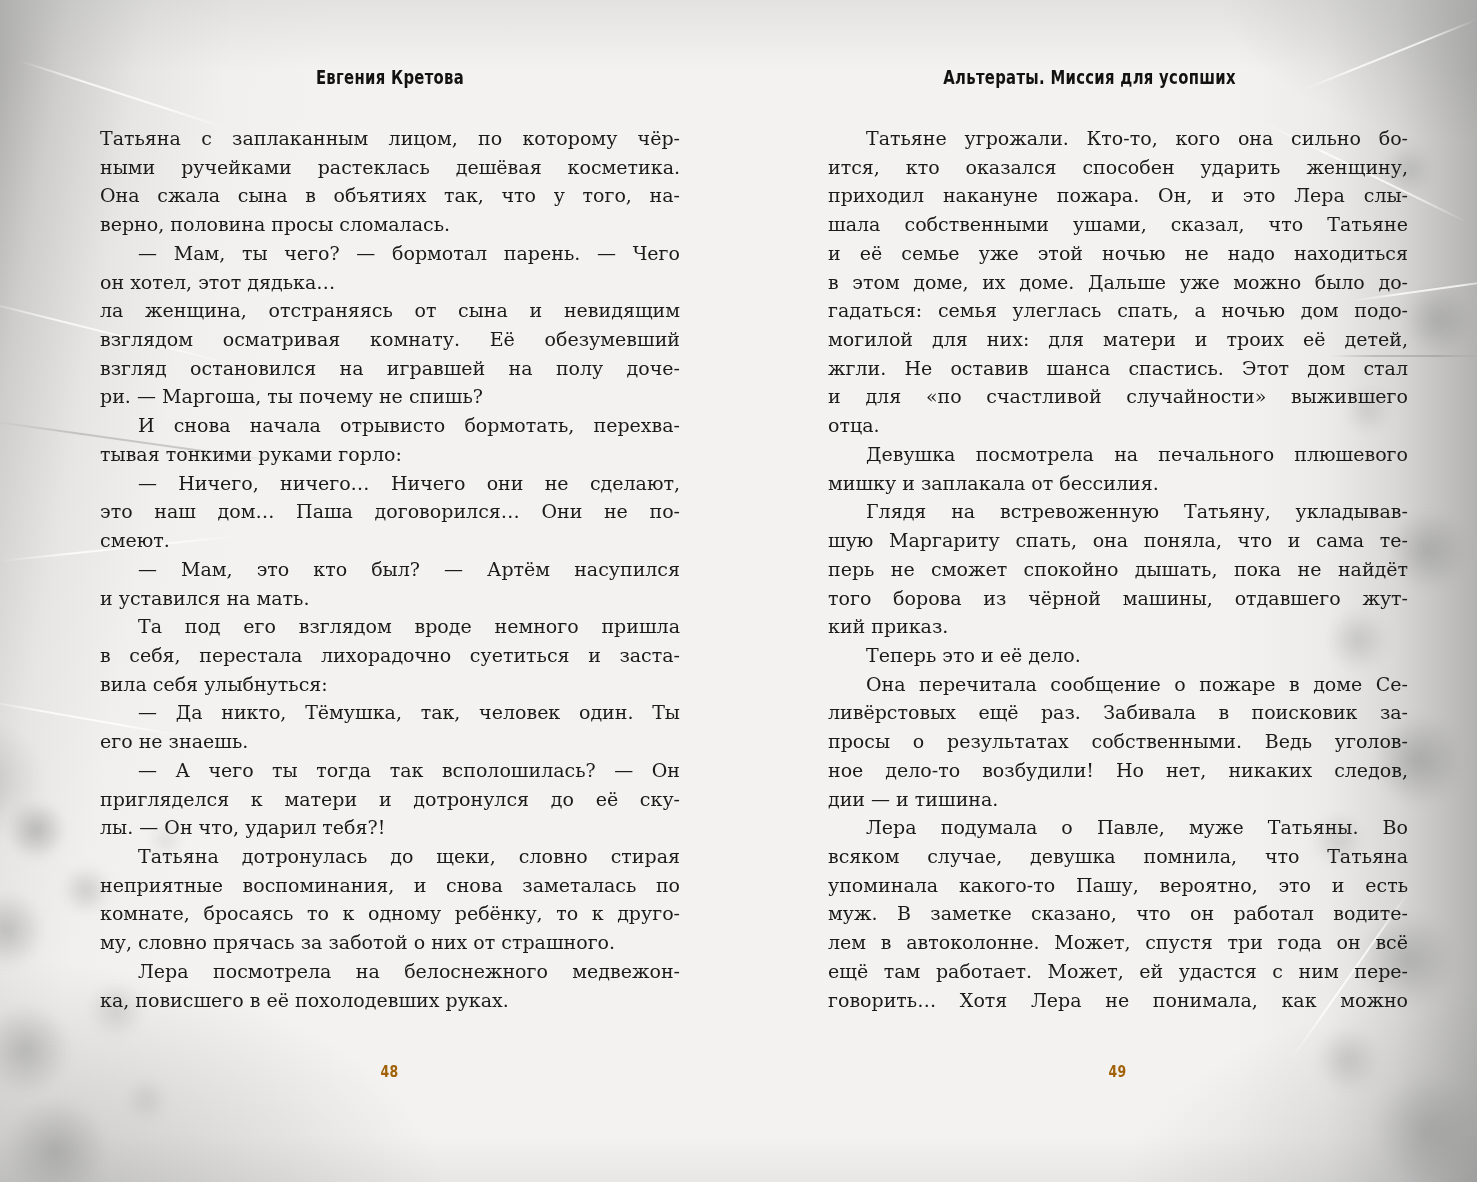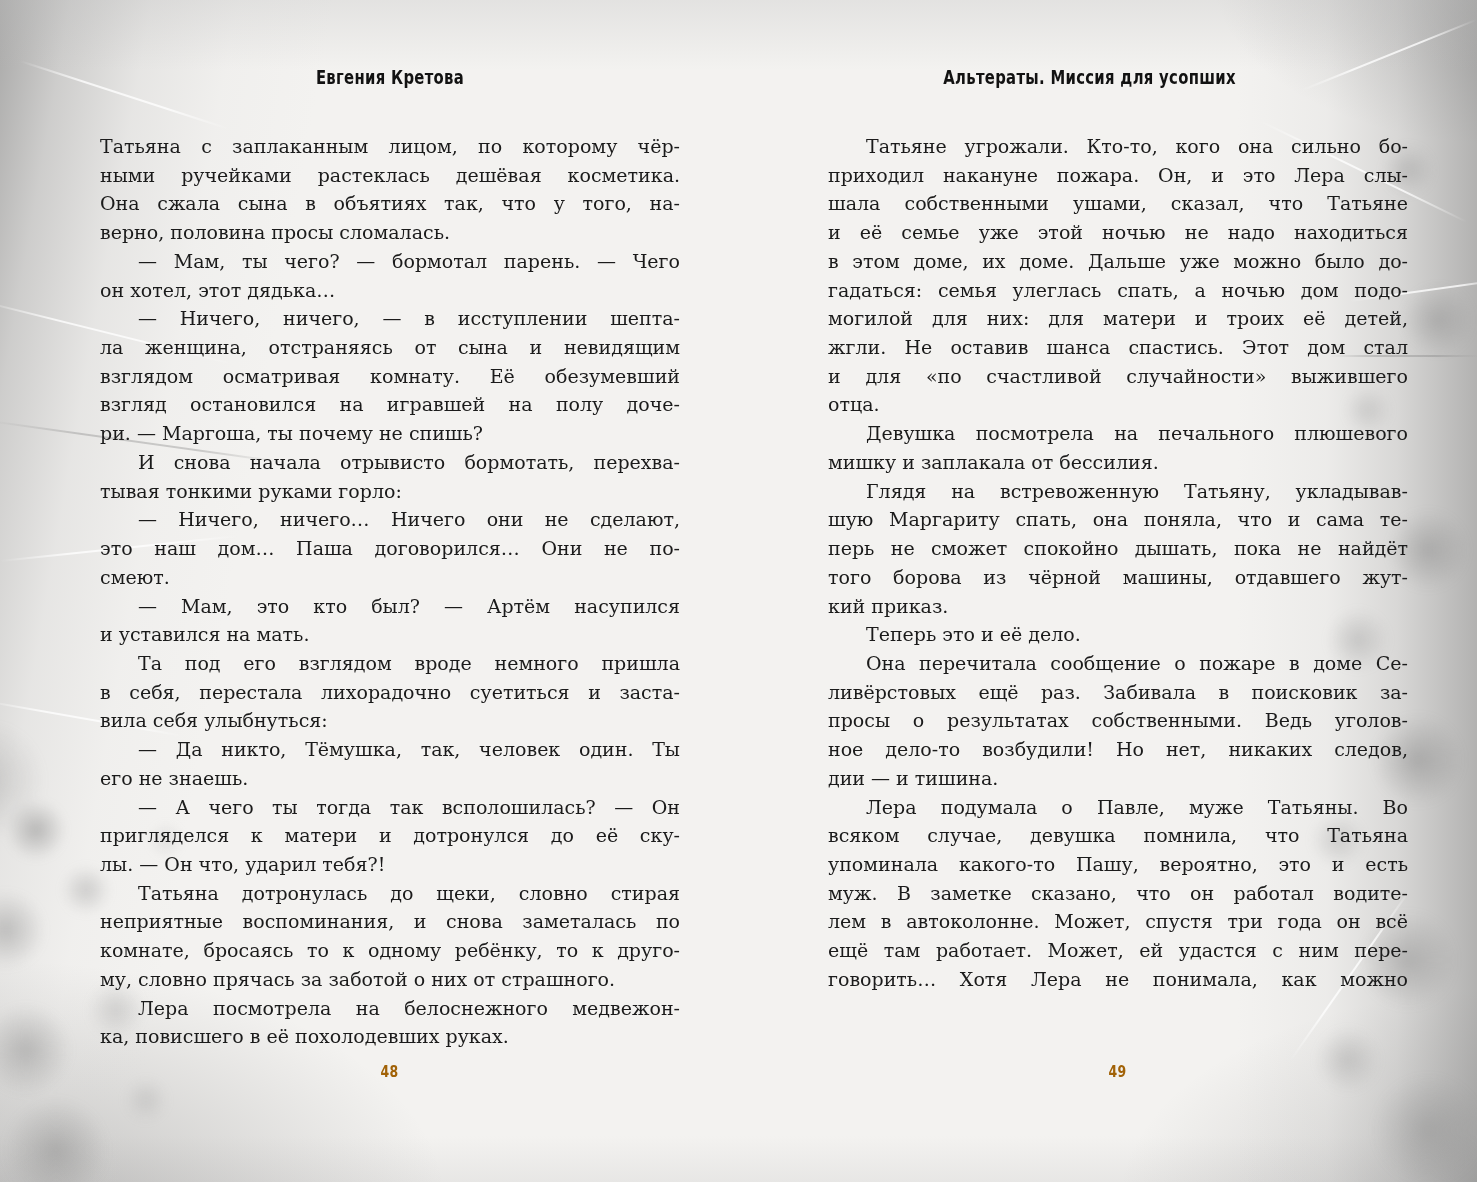--- a/index.html
+++ b/index.html
@@ -60,7 +60,7 @@
     white-space:nowrap;
   }
   .cond{display:inline-block;transform:scaleX(.78);transform-origin:center;letter-spacing:.4px;}
-  .text-col{position:absolute;top:124px;width:580px;margin-top:8px;}
+  .text-col{position:absolute;top:124px;width:580px;}
   .line{
     height:28.72px;line-height:28.72px;font-size:19px;
     text-align:justify;text-align-last:justify;overflow:hidden;box-sizing:border-box;

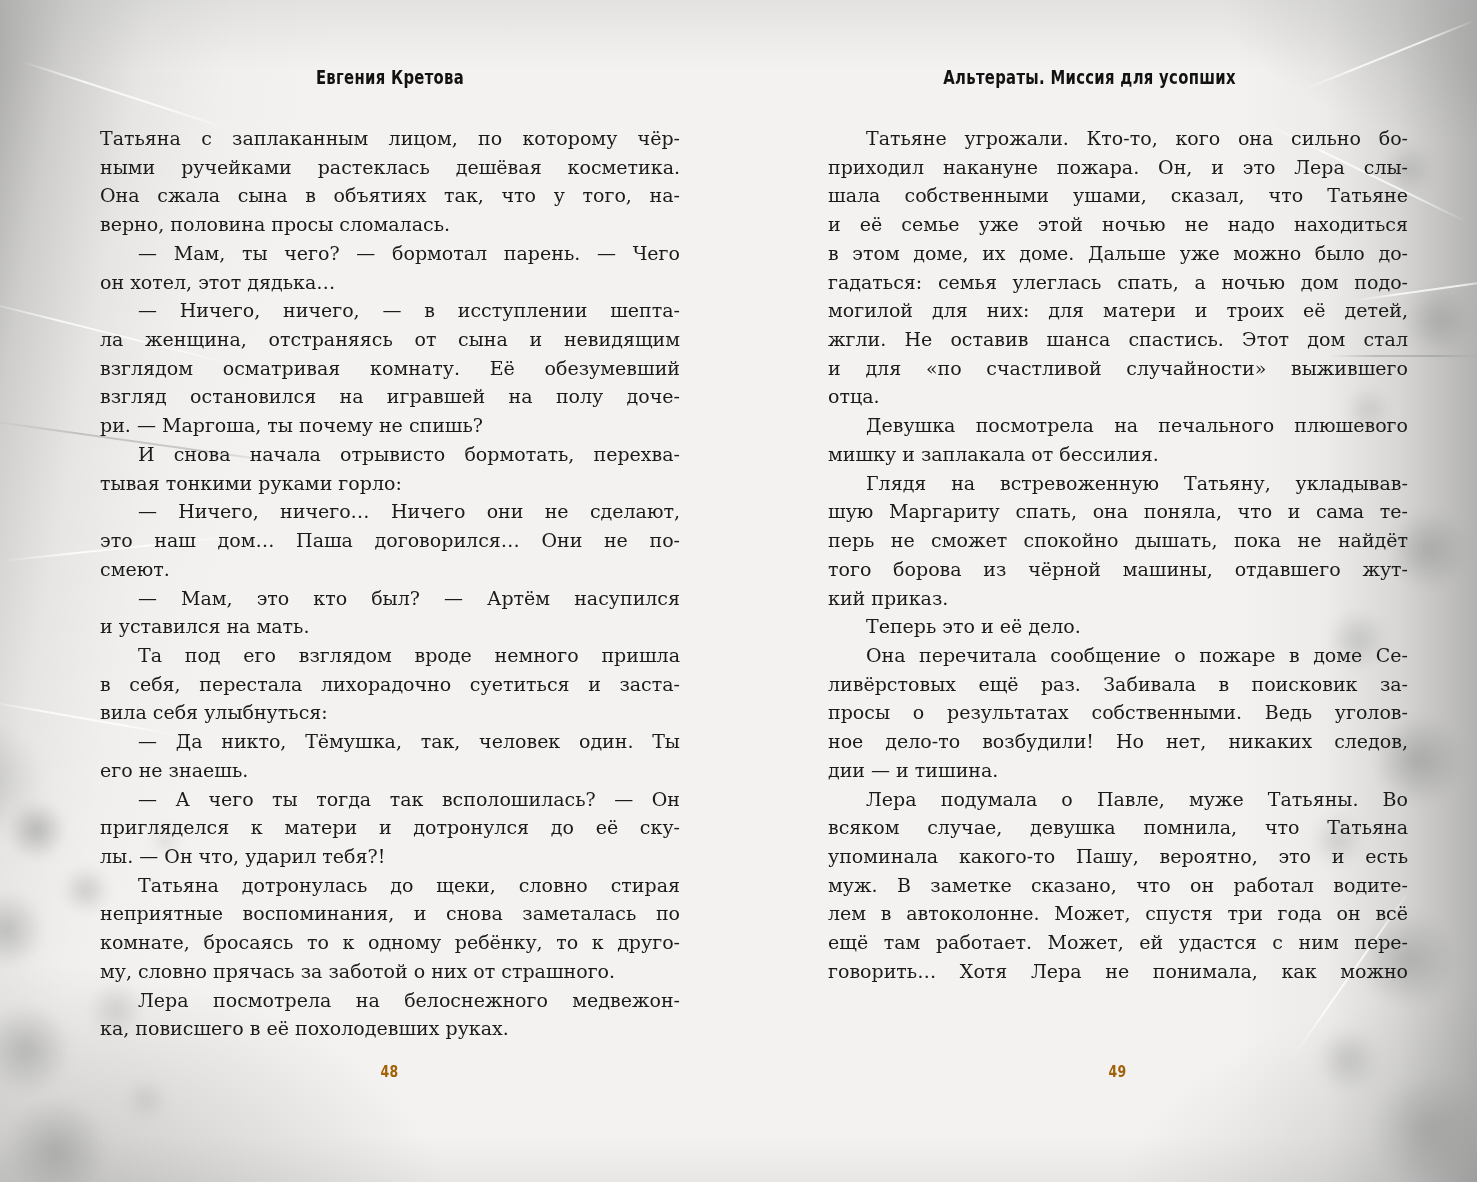--- a/index.html
+++ b/index.html
@@ -138,6 +138,7 @@
   </div>
   <div class="text-col" style="left:828px;">
       <div class="line indent">Татьяне угрожали. Кто-то, кого она сильно бо-</div>
+      <div class="line">ится, кто оказался способен ударить женщину,</div>
       <div class="line">приходил накануне пожара. Он, и это Лера слы-</div>
       <div class="line">шала собственными ушами, сказал, что Татьяне</div>
       <div class="line">и её семье уже этой ночью не надо находиться</div>

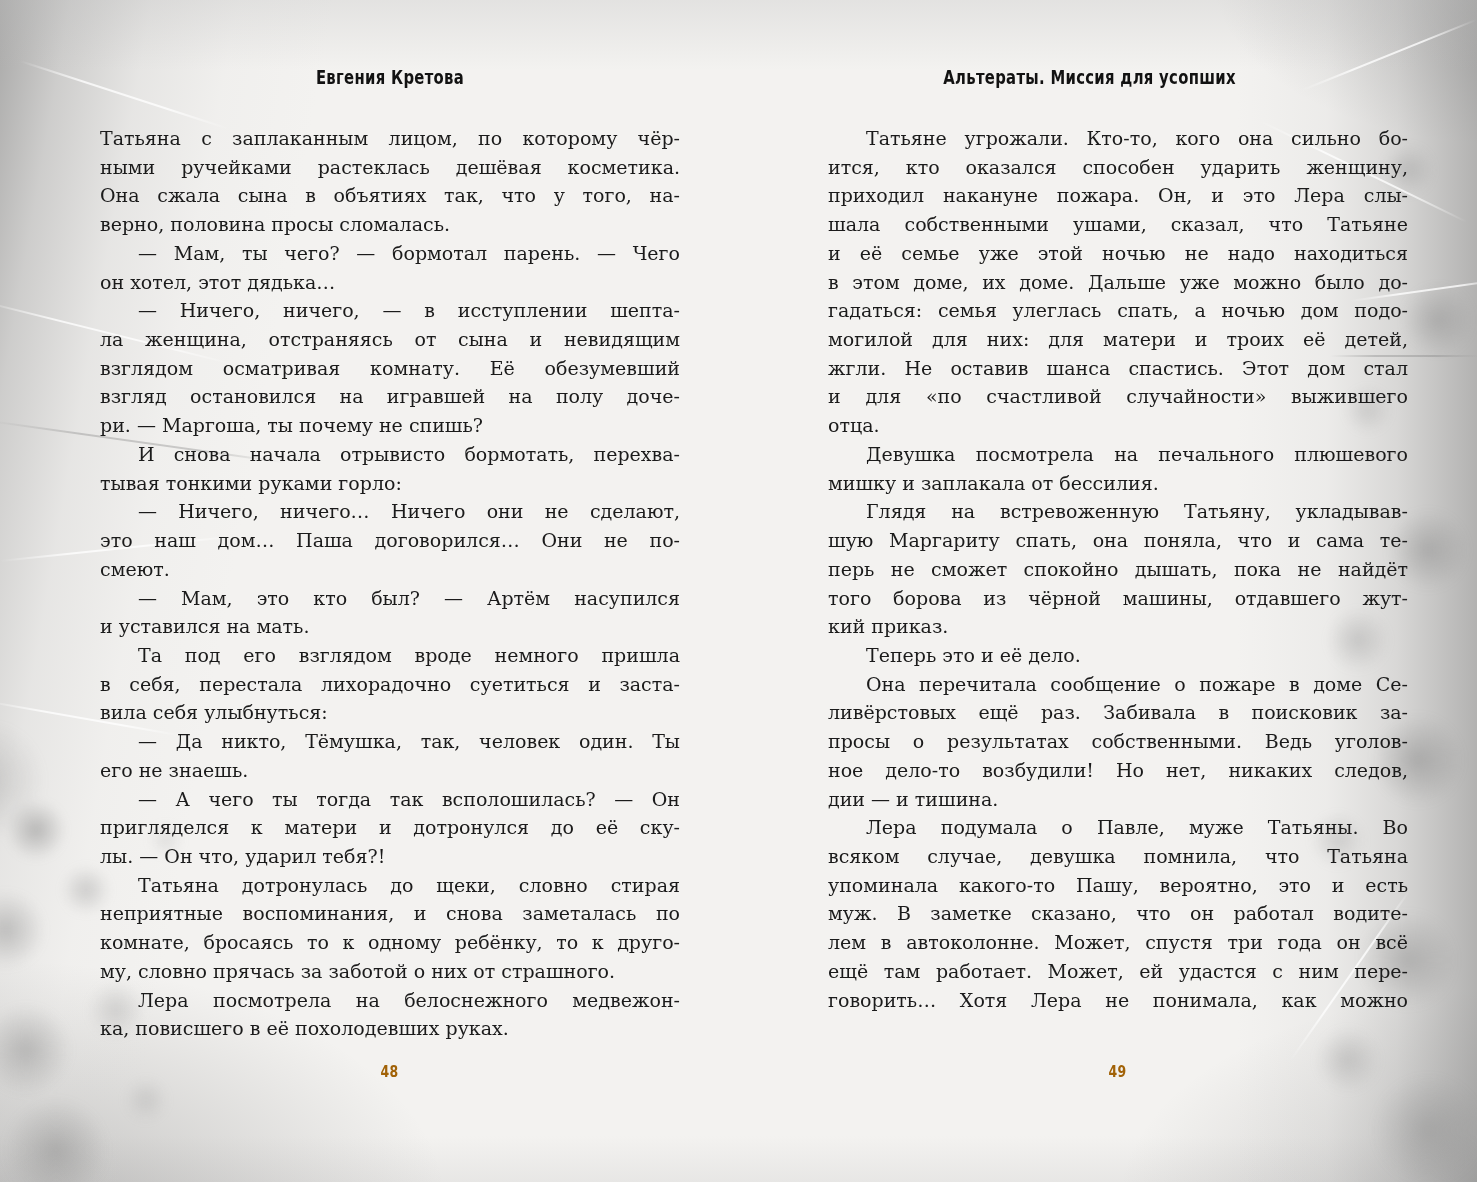--- a/index.html
+++ b/index.html
@@ -100,7 +100,6 @@
       <div class="line pend">верно, половина просы сломалась.</div>
       <div class="line indent">— Мам, ты чего? — бормотал парень. — Чего</div>
       <div class="line pend">он хотел, этот дядька…</div>
-      <div class="line indent">— Ничего, ничего, — в исступлении шепта-</div>
       <div class="line">ла женщина, отстраняясь от сына и невидящим</div>
       <div class="line">взглядом осматривая комнату. Её обезумевший</div>
       <div class="line">взгляд остановился на игравшей на полу доче-</div>

